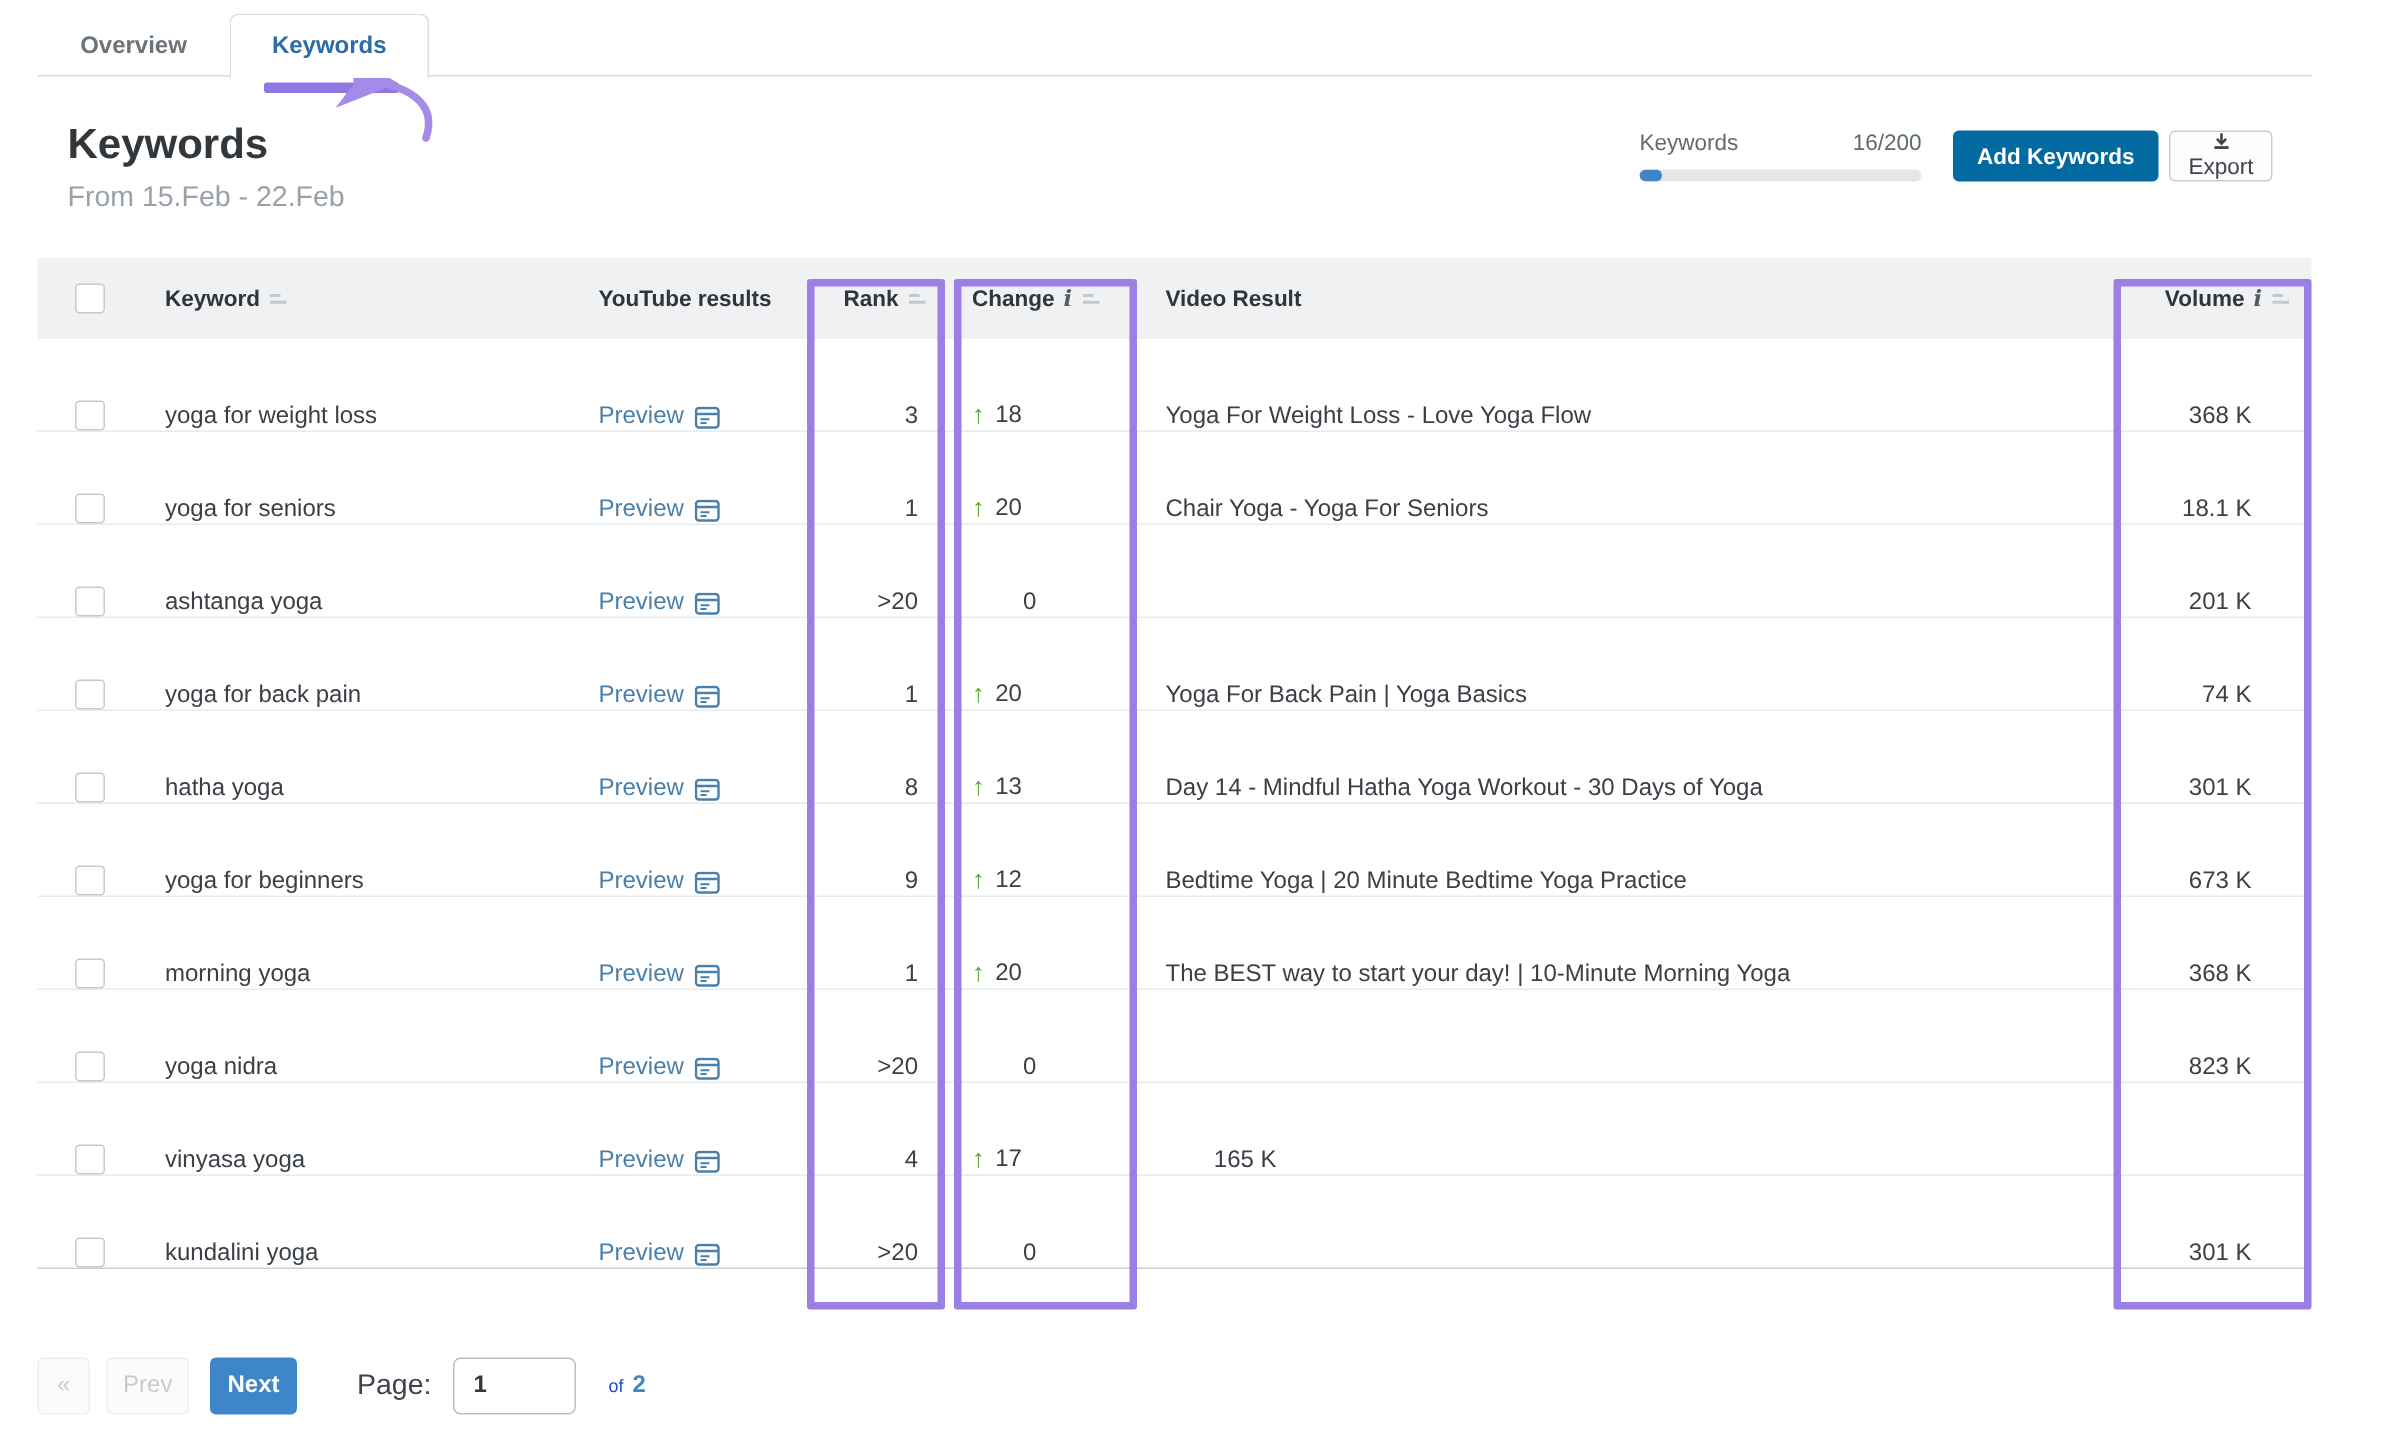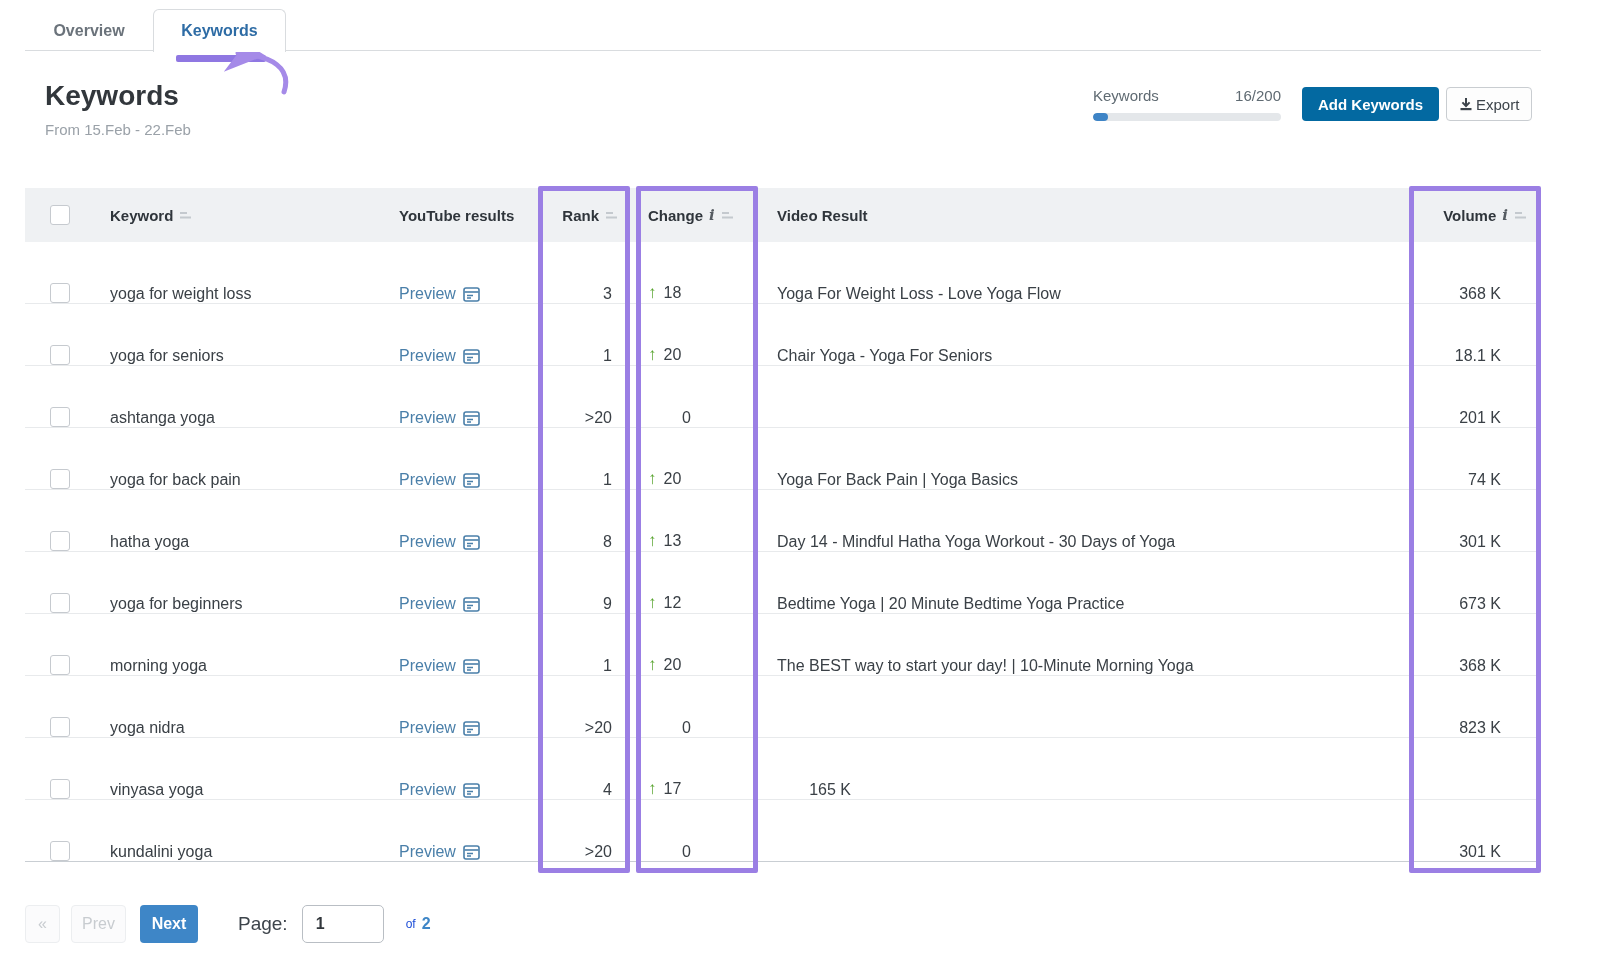--- a/index.html
+++ b/index.html
@@ -35,7 +35,7 @@
     display:flex; align-items:center; cursor:pointer; font-family:inherit; }
   .btn-export { position:absolute; left:1446px; top:87px; height:34px; padding:0 12px;
     background:#fdfdfd; color:#3d444b; font-size:15px; border:1px solid #c9cdd1; border-radius:4px;
-    display:flex; align-items:center; gap:3px; cursor:pointer; font-family:inherit; }
+    display:flex; align-items:center; gap:3px; cursor:pointer; font-family:inherit;flex-direction:column; }
 
   
   .table { position:absolute; left:25px; top:188px; width:1516px; }

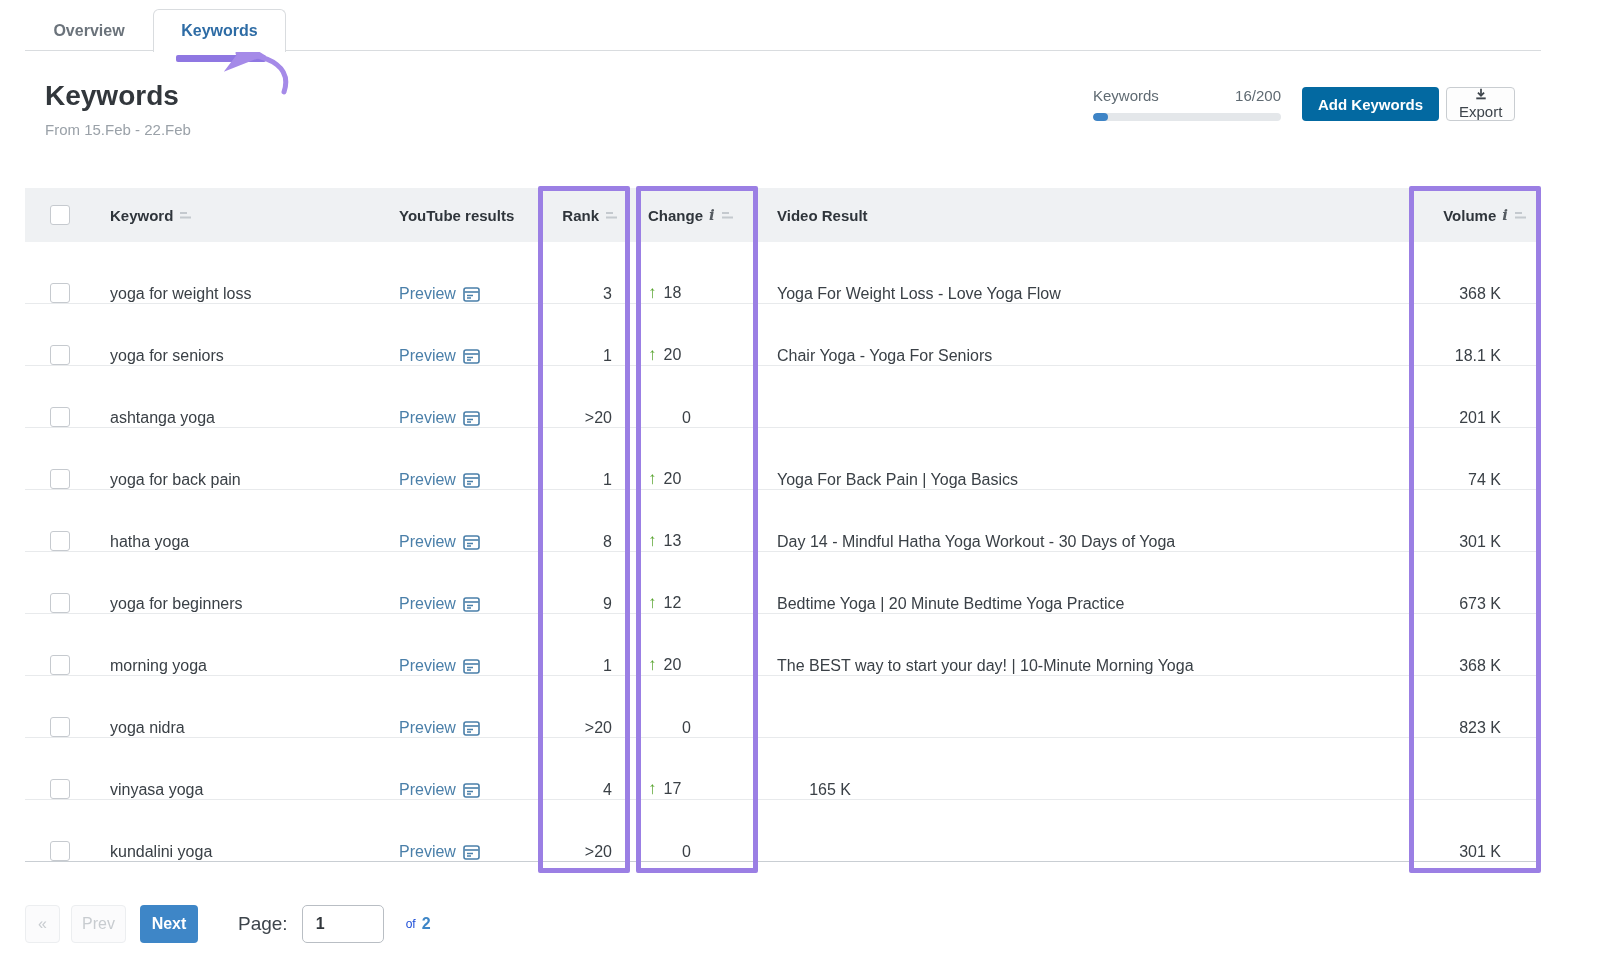--- a/index.html
+++ b/index.html
@@ -22,7 +22,7 @@
 
   
   .page-title { position:absolute; left:45px; top:80px; font-size:28px; font-weight:bold; color:#32373c; }
-  .date-range { position:absolute; left:45px; top:121px; font-size:15px; color:#9aa1a8;text-align:right; }
+  .date-range { position:absolute; left:45px; top:121px; font-size:19px; color:#9aa1a8;text-align:right; }
 
   
   .kw-counter-label { position:absolute; left:1093px; top:87px; font-size:15px; color:#5f6a72; }

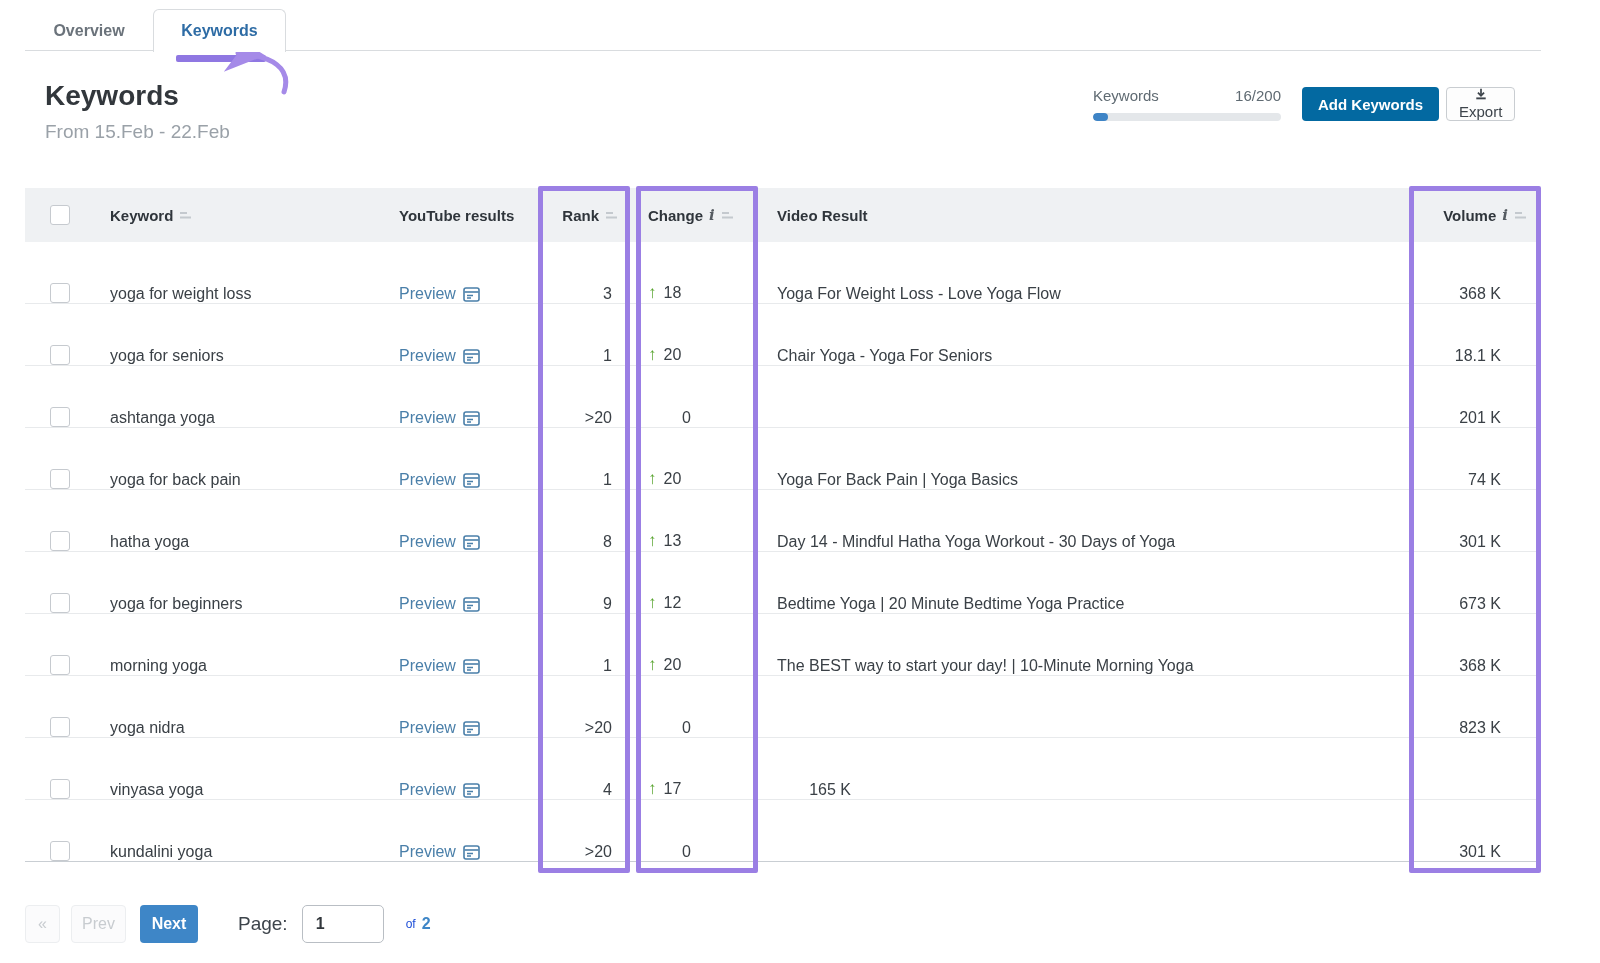--- a/index.html
+++ b/index.html
@@ -38,7 +38,7 @@
     display:flex; align-items:center; gap:3px; cursor:pointer; font-family:inherit;flex-direction:column; }
 
   
-  .table { position:absolute; left:25px; top:188px; width:1516px; }
+  .table { position:absolute; left:25px; top:172px; width:1516px; }
   .thead { display:flex; background:#eff1f3; height:54px; align-items:center;
     font-size:15px; font-weight:bold; color:#2f353b; }
   .trow { display:flex; height:62px; align-items:flex-end; border-bottom:1px solid #e8eaec;

